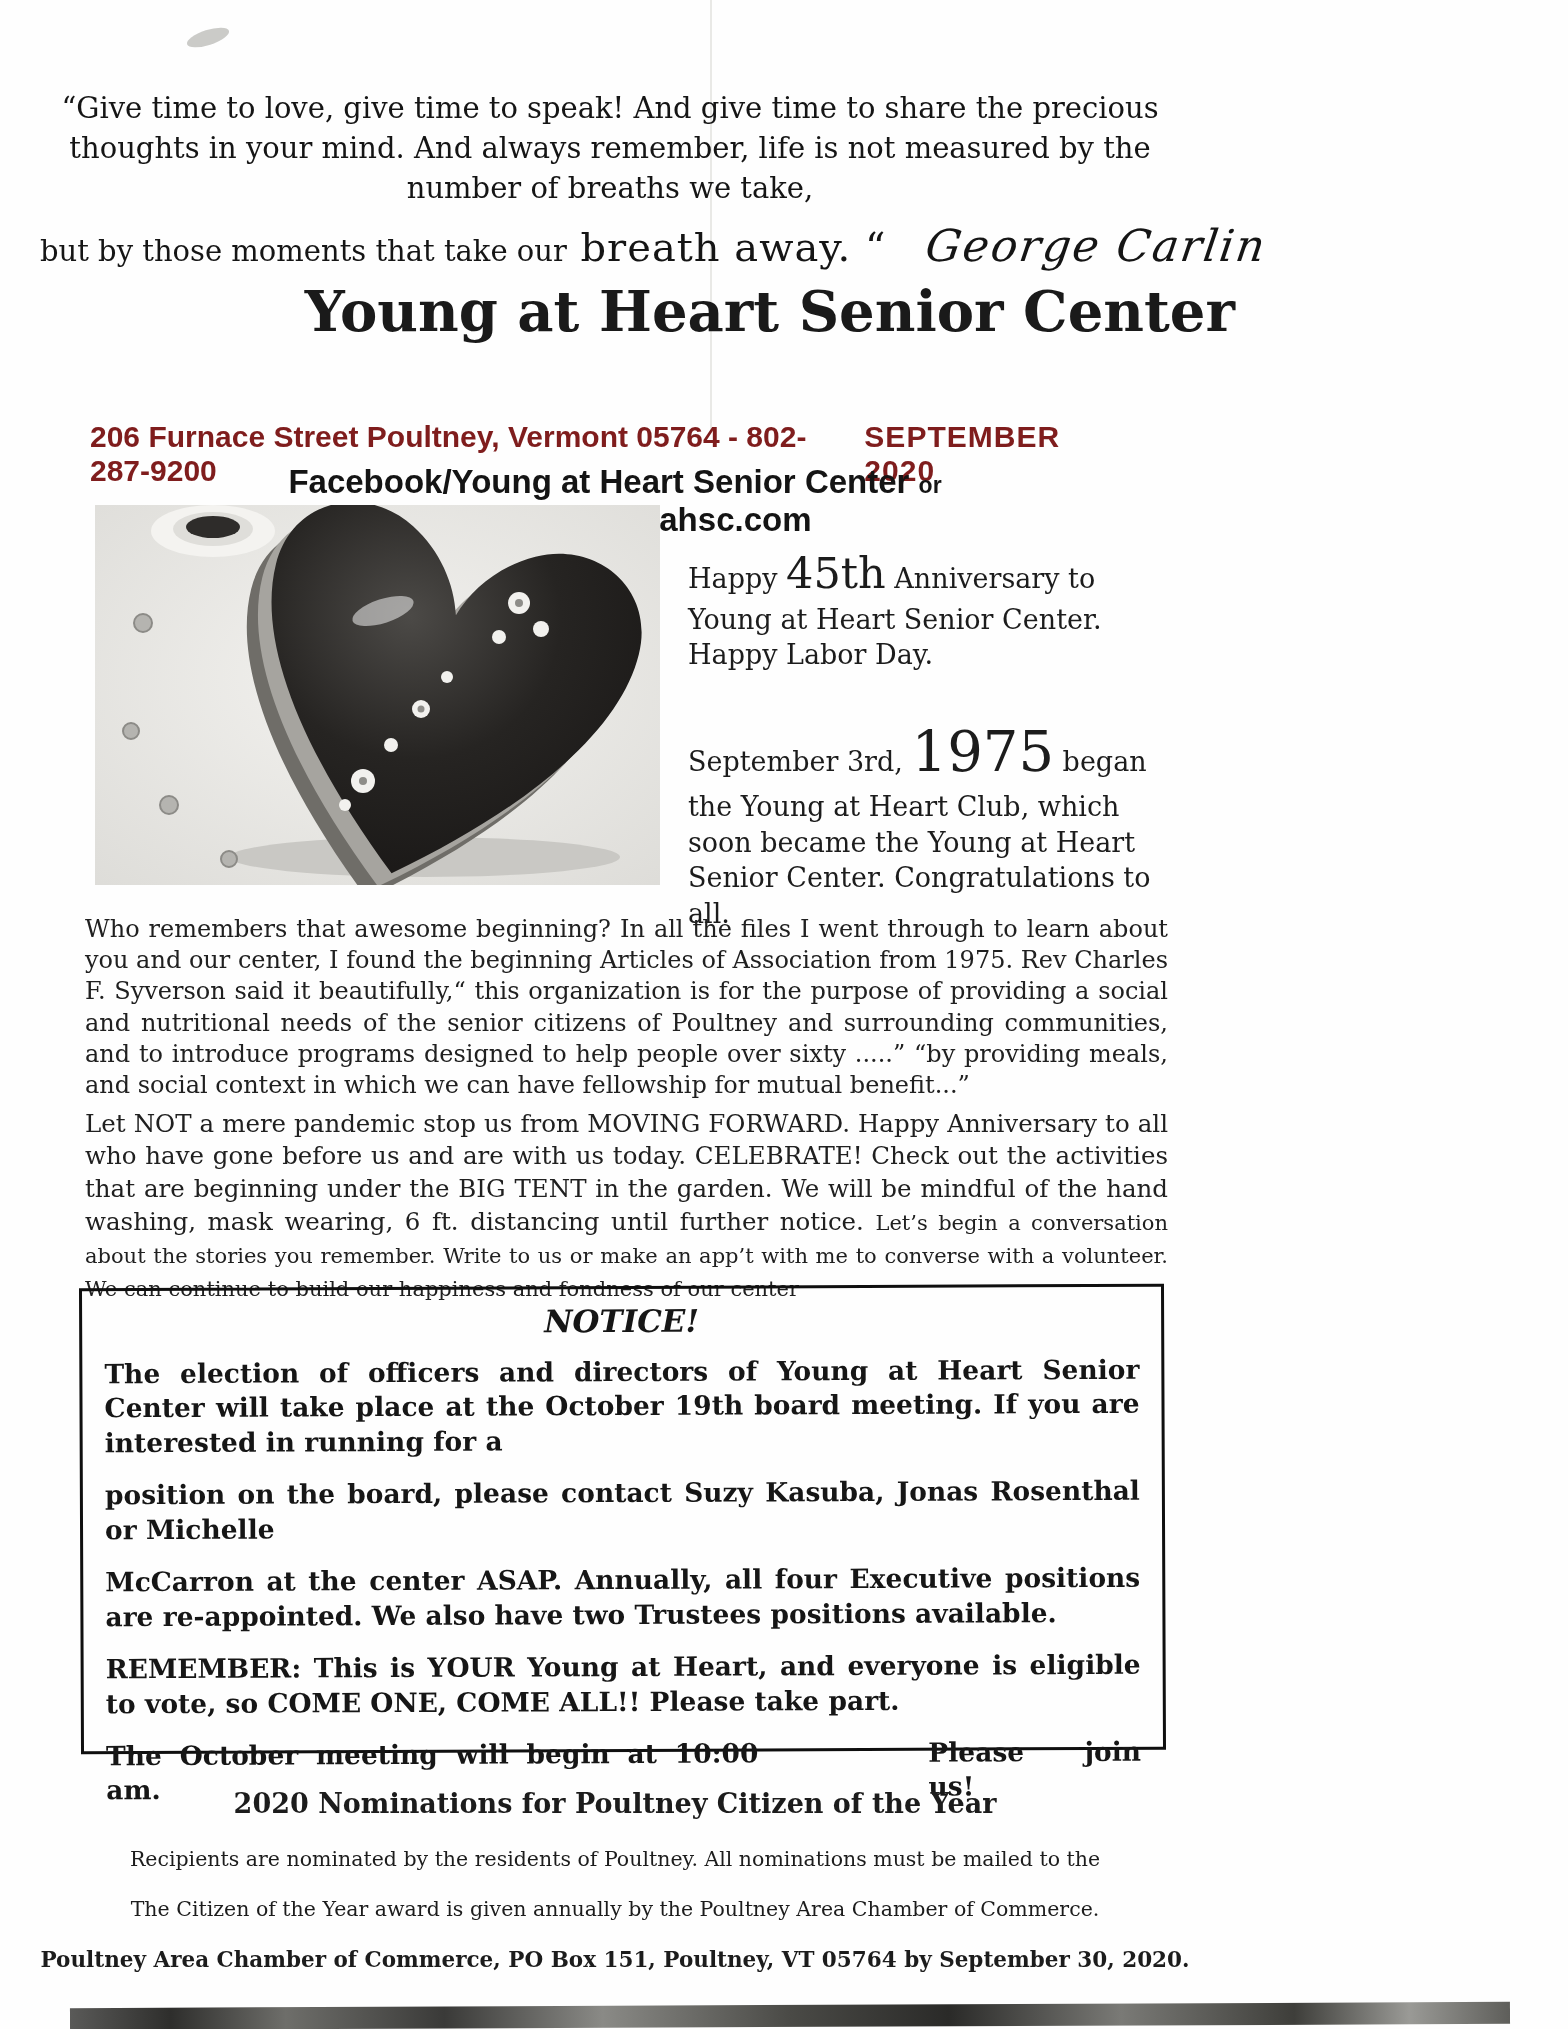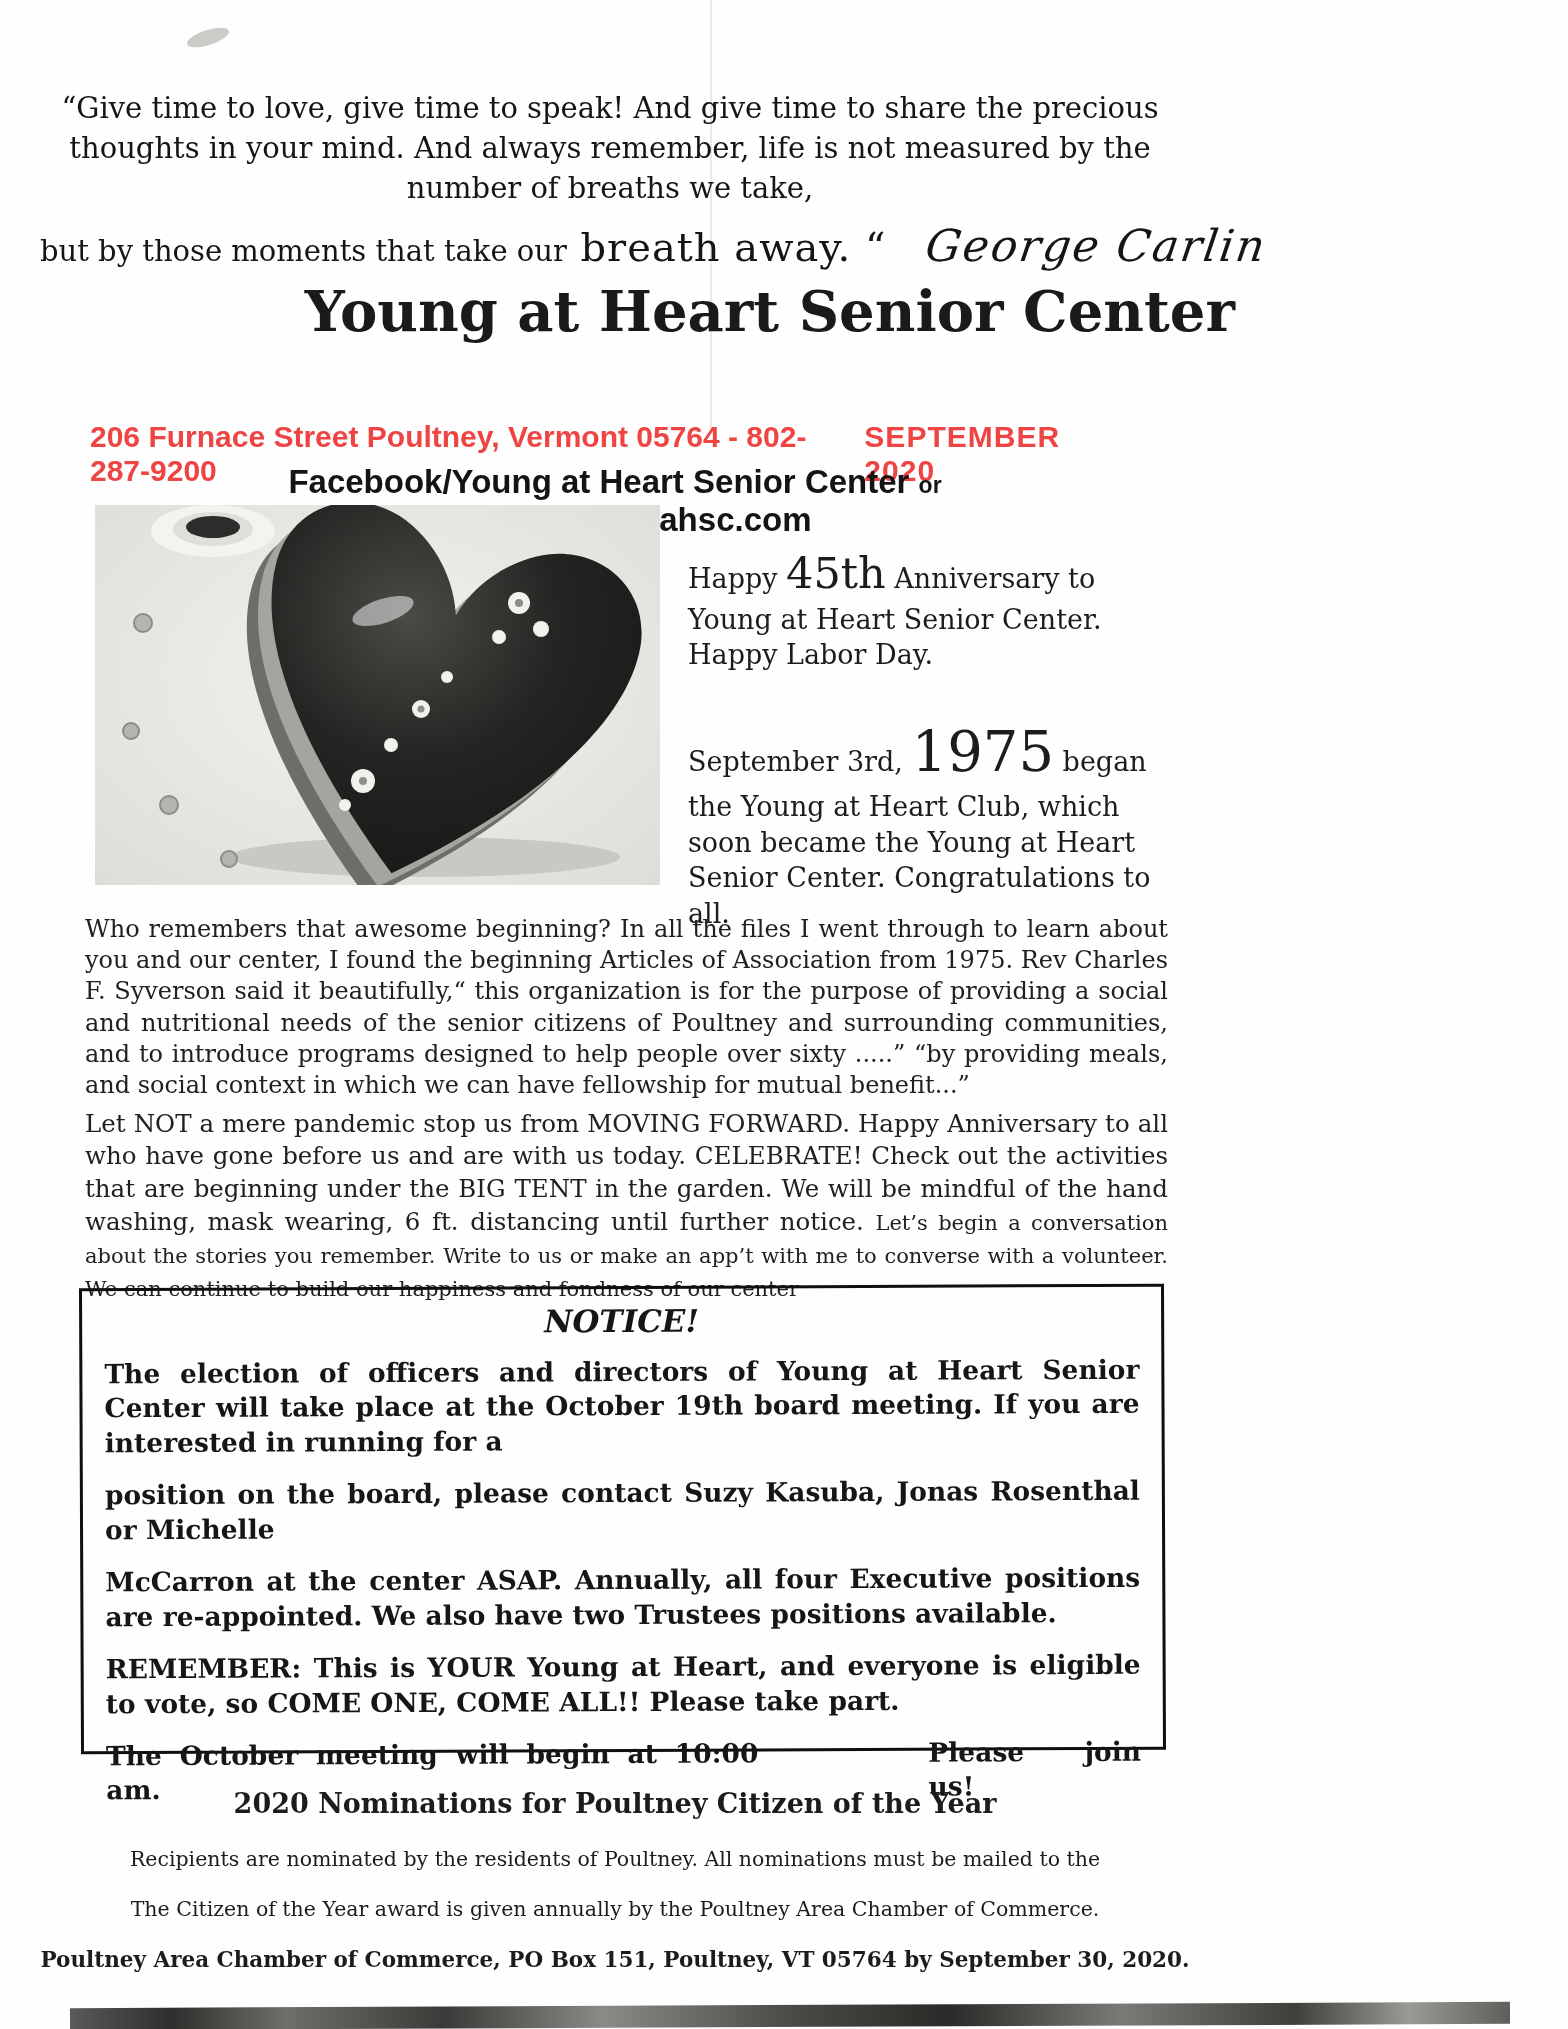--- a/index.html
+++ b/index.html
@@ -22,7 +22,7 @@
   .main-title{position:absolute;left:60px;top:243px;width:1175px;text-align:right;
     font-family:"DejaVu Serif",serif;font-size:56px;line-height:1.1;color:#1a1a1a;}
   .address-row{position:absolute;left:90px;top:420px;width:1025px;display:flex;justify-content:space-between;align-items:baseline;
-    font-family:"Liberation Sans",sans-serif;font-weight:bold;color:#ef4444;gap:8px;}
+    font-family:"Liberation Sans",sans-serif;font-weight:bold;color:#7f1d1d;gap:8px;}
   .address{font-size:30px;}
   .issue{font-size:30px;letter-spacing:1px;}
   .social-row{position:absolute;left:100px;top:463px;width:1030px;text-align:center;

